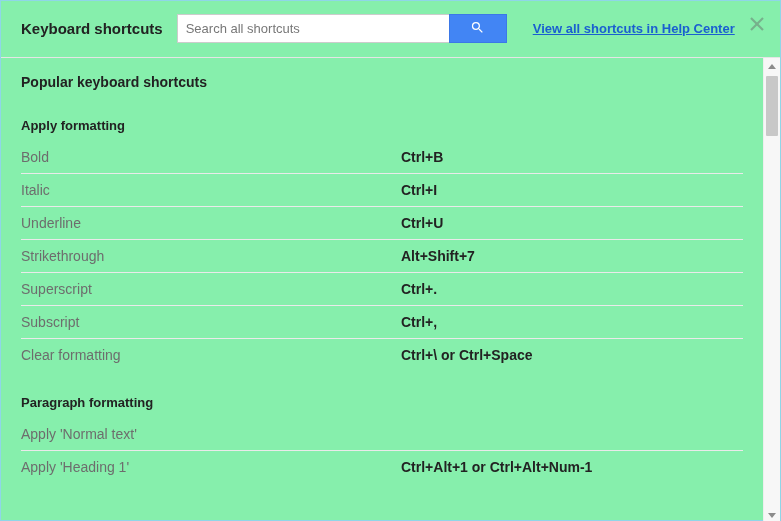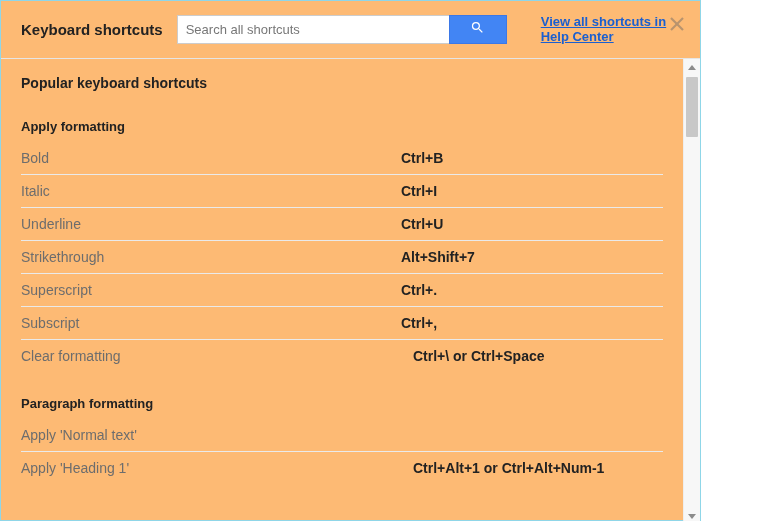--- a/index.html
+++ b/index.html
@@ -11,10 +11,10 @@
     overflow: hidden;
   }
   .dialog {
-    width: 701px;
+    width: 781px;
     height: 521px;
     border: 1px solid #8fd6e8;
-    background: #fdba74;
+    background: #86efac;
     position: relative;
     padding: 0;
   }

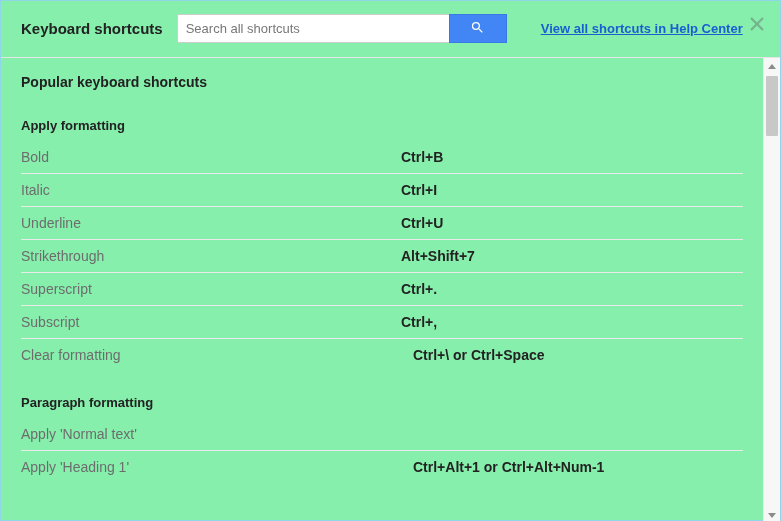--- a/index.html
+++ b/index.html
@@ -62,7 +62,7 @@
     font-size: 13px;
     font-weight: bold;
     text-decoration: underline;
-    margin-left: 20px;
+    margin-left: 12px;
     cursor: pointer;
   }
   .close-btn {

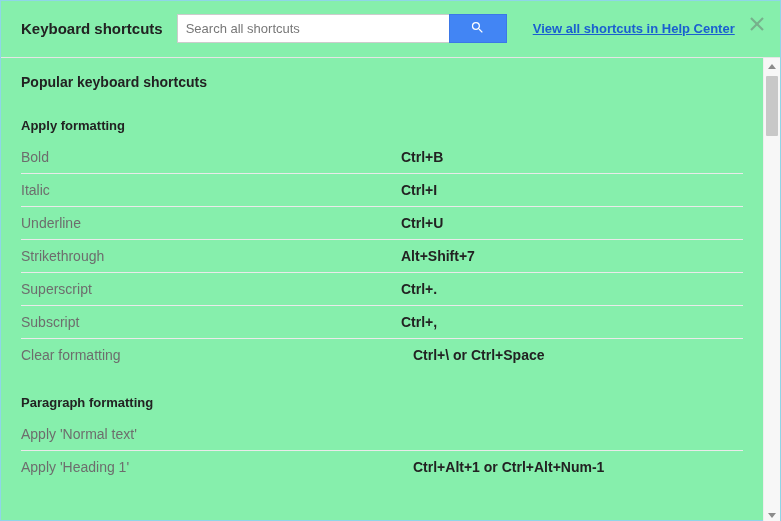--- a/index.html
+++ b/index.html
@@ -102,7 +102,7 @@
     border-bottom: 1px solid #eaeaea;
     font-size: 14px;
   }
-  .row:last-child { border-bottom: none; gap: 12px; }
+  .row:last-child { border-bottom: none; }
   .row .label {
     width: 380px;
     color: #6d6d6d;

